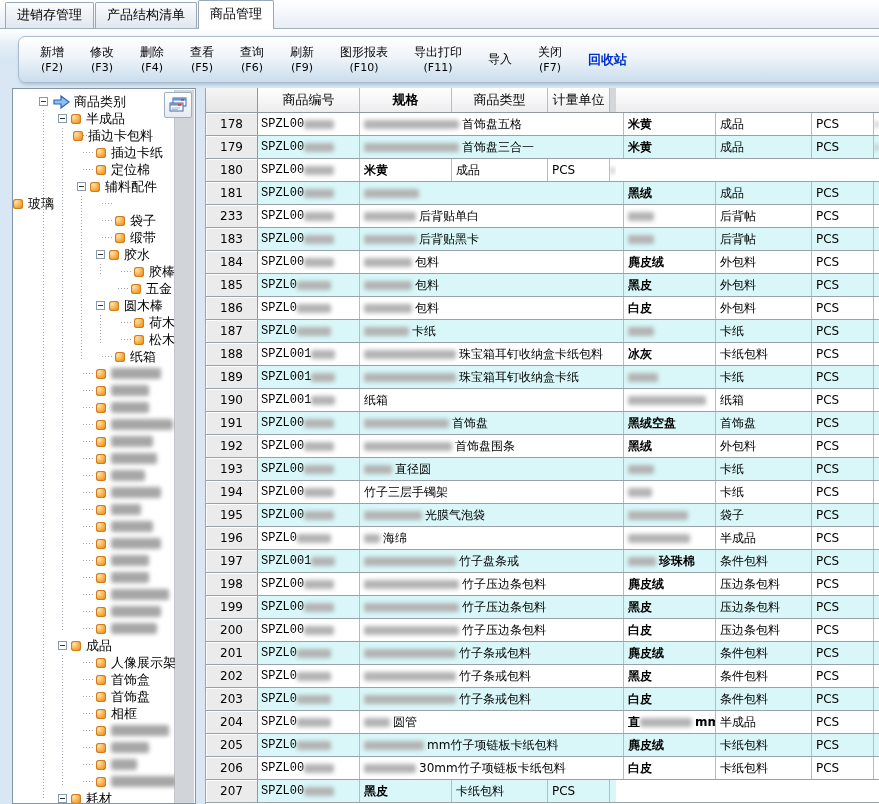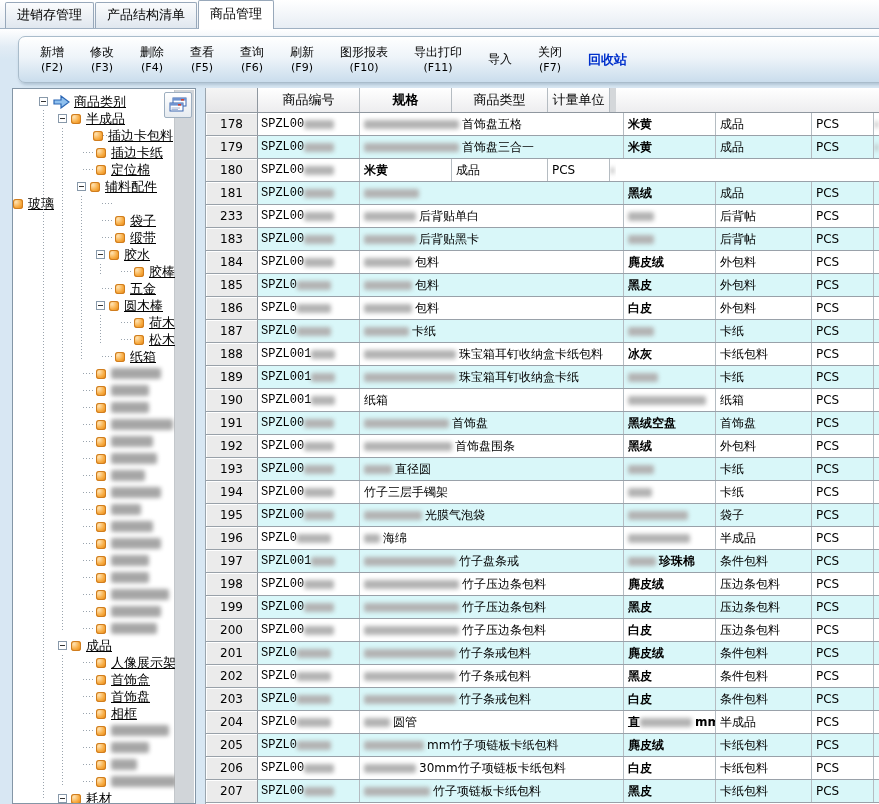--- a/index.html
+++ b/index.html
@@ -35,7 +35,7 @@
             display:flex;align-items:center;justify-content:center;}
   .tree-rows{position:absolute;top:4px;left:0;width:162px;bottom:0;overflow:hidden;}
   .trow{display:flex;align-items:center;height:17px;position:relative;font-size:13px;
-        white-space:nowrap;cursor:default;text-decoration:underline;}
+        white-space:nowrap;cursor:default;}
   .expander{width:9px;height:9px;box-sizing:border-box;background:#fff;border:1px solid #8899aa;
             position:relative;flex:none;margin-right:4px;}
   .expander::after{content:"";position:absolute;left:1px;right:1px;top:3px;height:1px;background:#333;}

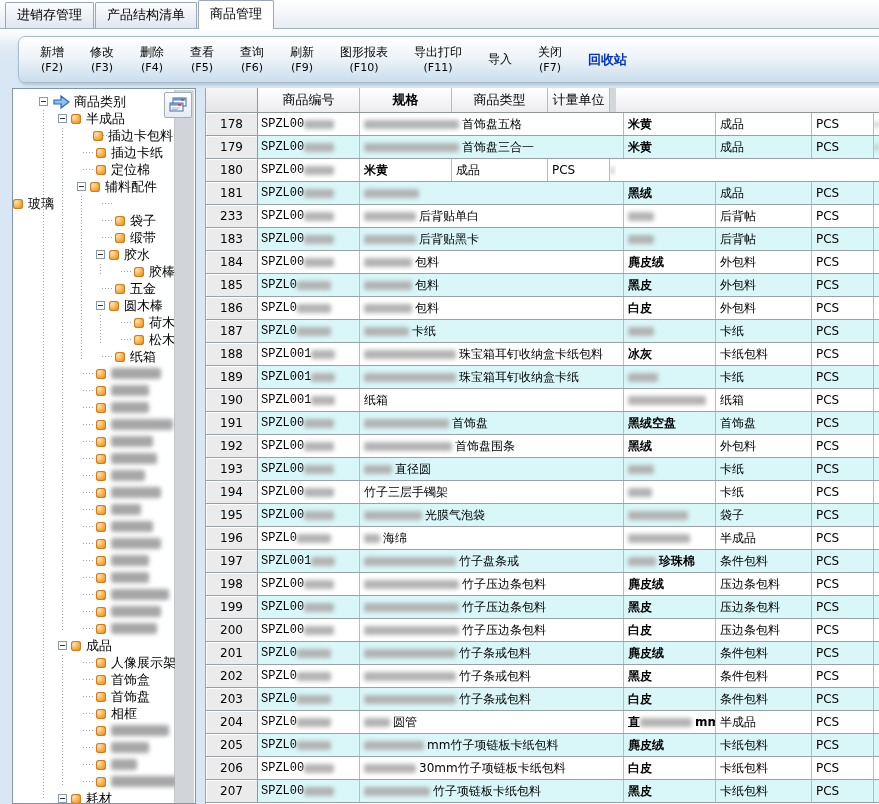--- a/index.html
+++ b/index.html
@@ -152,7 +152,7 @@
           <span class="bullet"></span>
           <span class="tlabel">半成品</span>
         </div>
-        <div class="trow" style="padding-left: 60px; margin-left: 20px;">
+        <div class="trow" style="padding-left: 60px;">
           <span class="hstub" style="left: 70px; width: 11px;"></span>
           <span class="bullet"></span>
           <span class="tlabel">插边卡包料</span>

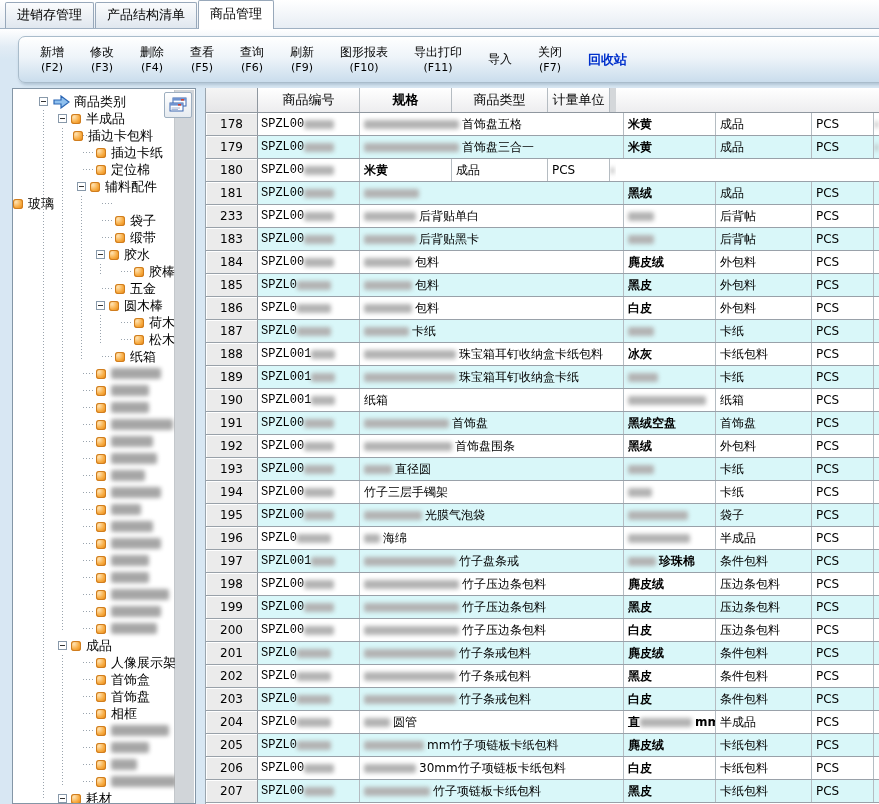--- a/index.html
+++ b/index.html
@@ -197,7 +197,7 @@
           <span class="bullet"></span>
           <span class="tlabel">胶棒</span>
         </div>
-        <div class="trow" style="padding-left: 102px;">
+        <div class="trow" style="padding-left: 102px; margin-left: 16px;">
           <span class="hstub" style="left: 89px; width: 11px;"></span>
           <span class="bullet"></span>
           <span class="tlabel">五金</span>

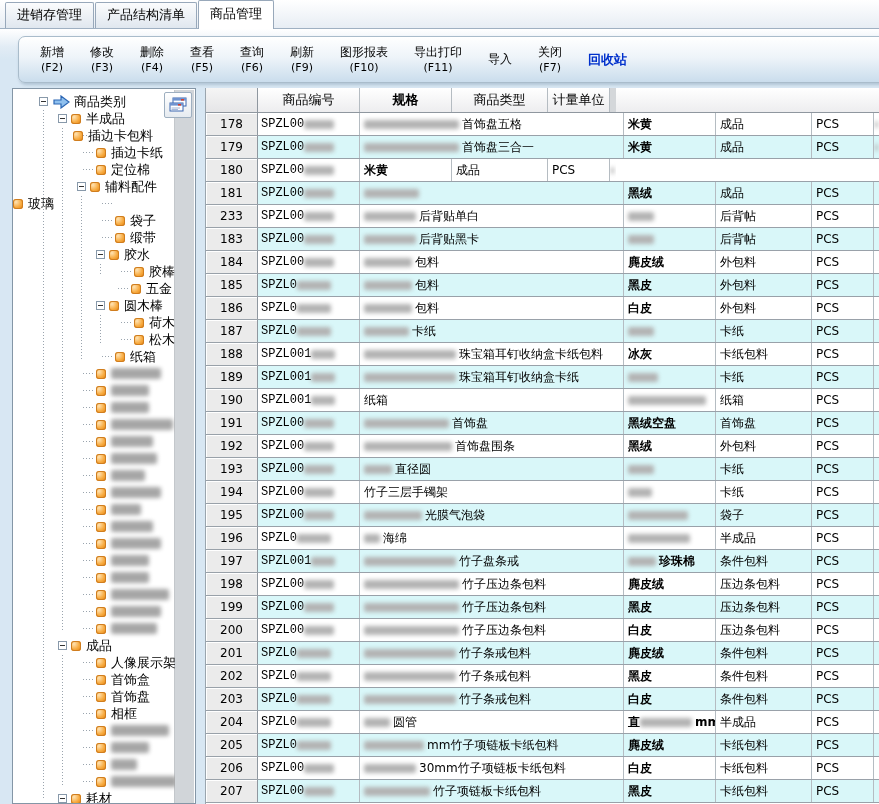--- a/index.html
+++ b/index.html
@@ -872,10 +872,6 @@
             <span>SPZL00</span>
             <span class="redact" style="width: 30px;"></span>
           </div>
-          <div class="gcell w2">
-            <span class="redact" style="width: 66px;"></span>
-            <span>竹子项链板卡纸包料</span>
-          </div>
           <div class="gcell w3">
             <span>黑皮</span>
           </div>

